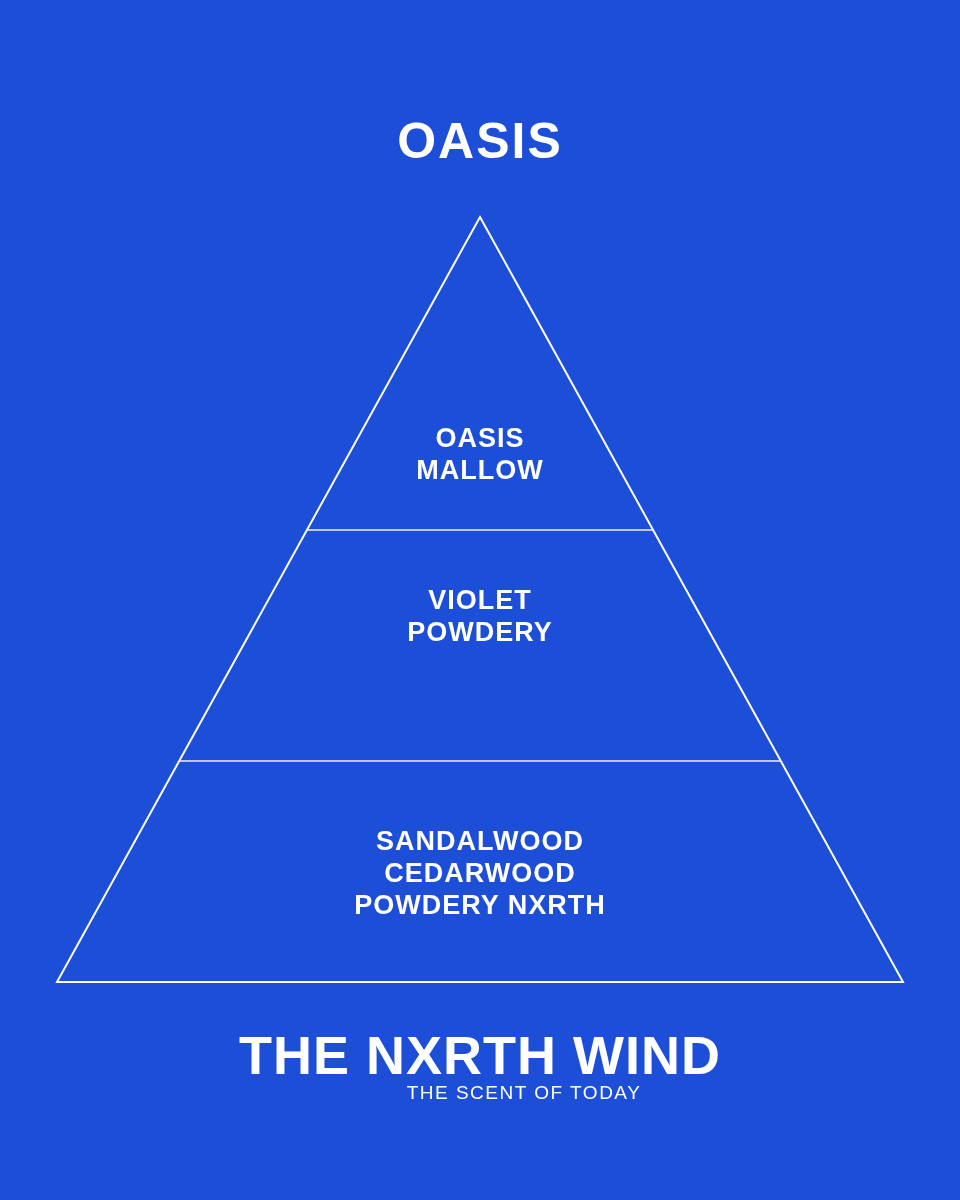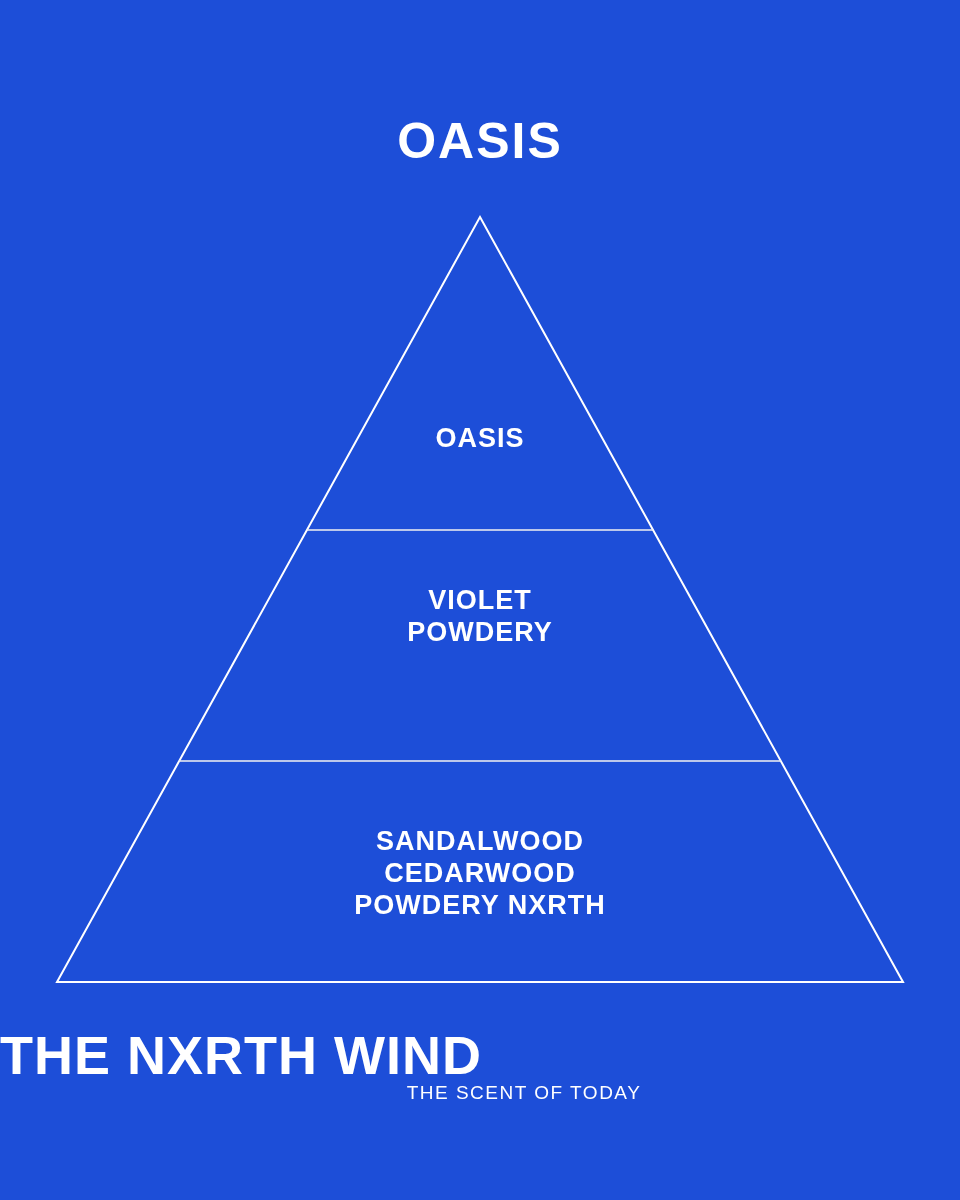--- a/index.html
+++ b/index.html
@@ -93,6 +93,7 @@
 
   <div class="note-block top-notes">
     <div class="note-line">OASIS</div>
+    <div class="note-line">MALLOW</div>
   </div>
 
   <div class="note-block heart-notes">

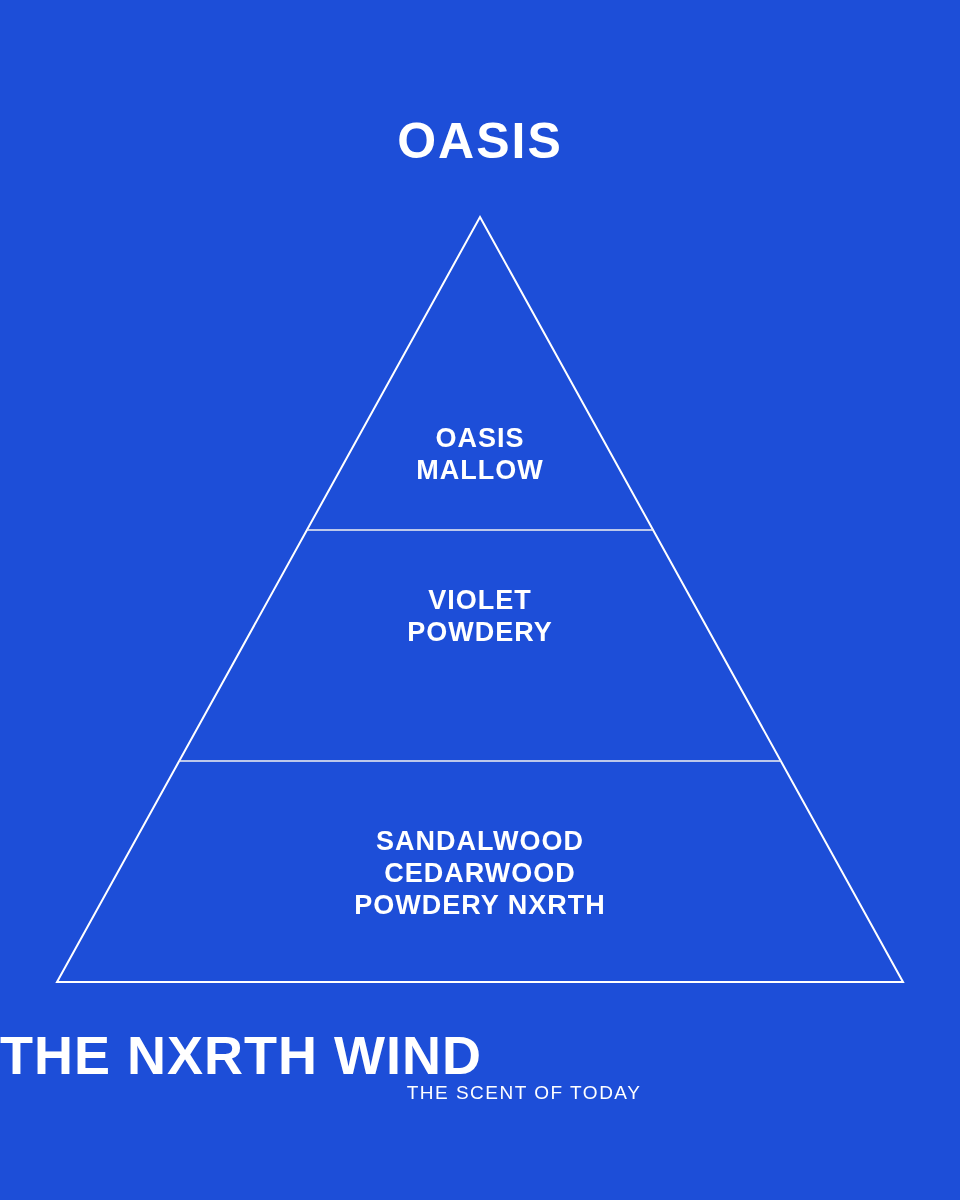--- a/index.html
+++ b/index.html
@@ -57,7 +57,7 @@
     top: 1027px;
     left: 0;
     width: 100%;
-    text-align: left;
+    text-align: center;
     font-size: 54px;
     line-height: 56px;
     font-weight: 700;

